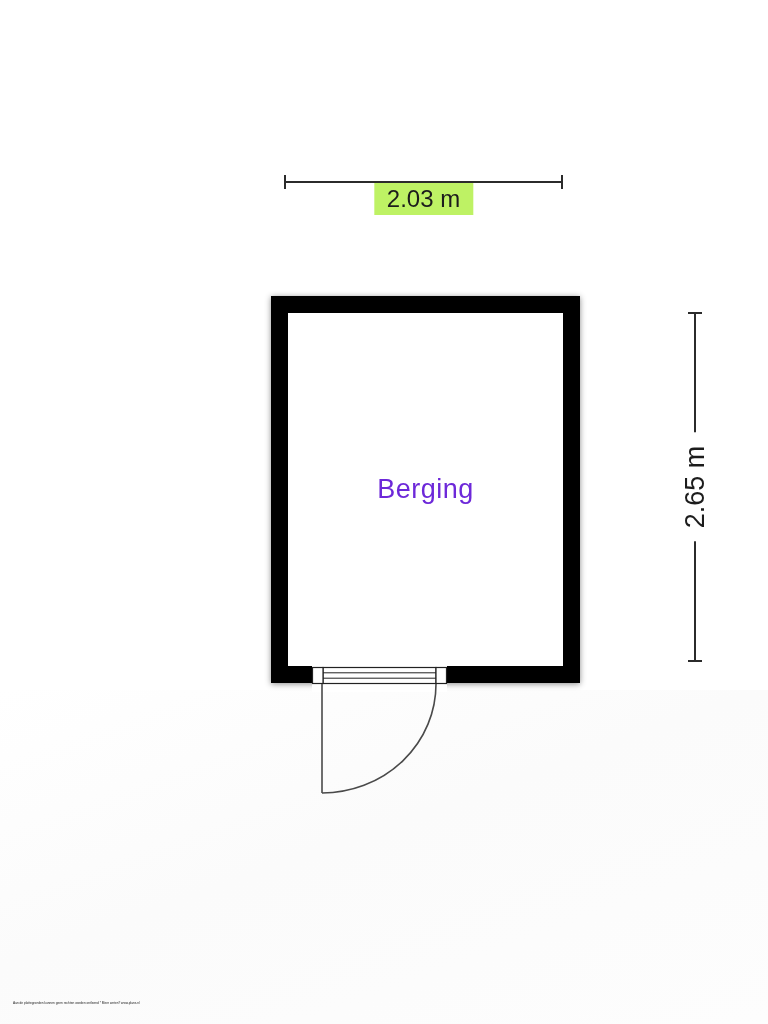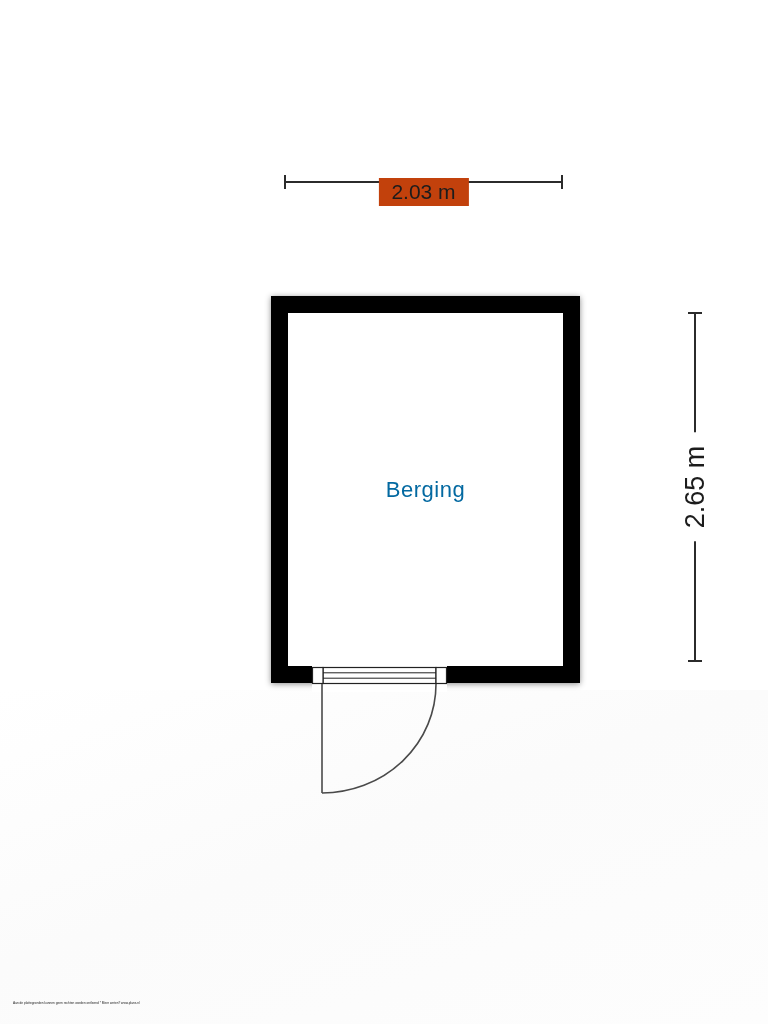--- a/index.html
+++ b/index.html
@@ -46,11 +46,11 @@
   .dim-h .tick.right { right: 0; }
   .dim-h .label {
     position: absolute;
-    left: 50%; top: 17px;
+    left: 50%; top: 24px;
     transform: translate(-50%, -50%);
-    background: #c2410c;
+    background: #bef264;
     padding: 2px 13px;
-    font-size: 21px;
+    font-size: 24px;
     color: #1c1c1c;
     white-space: nowrap;
   }

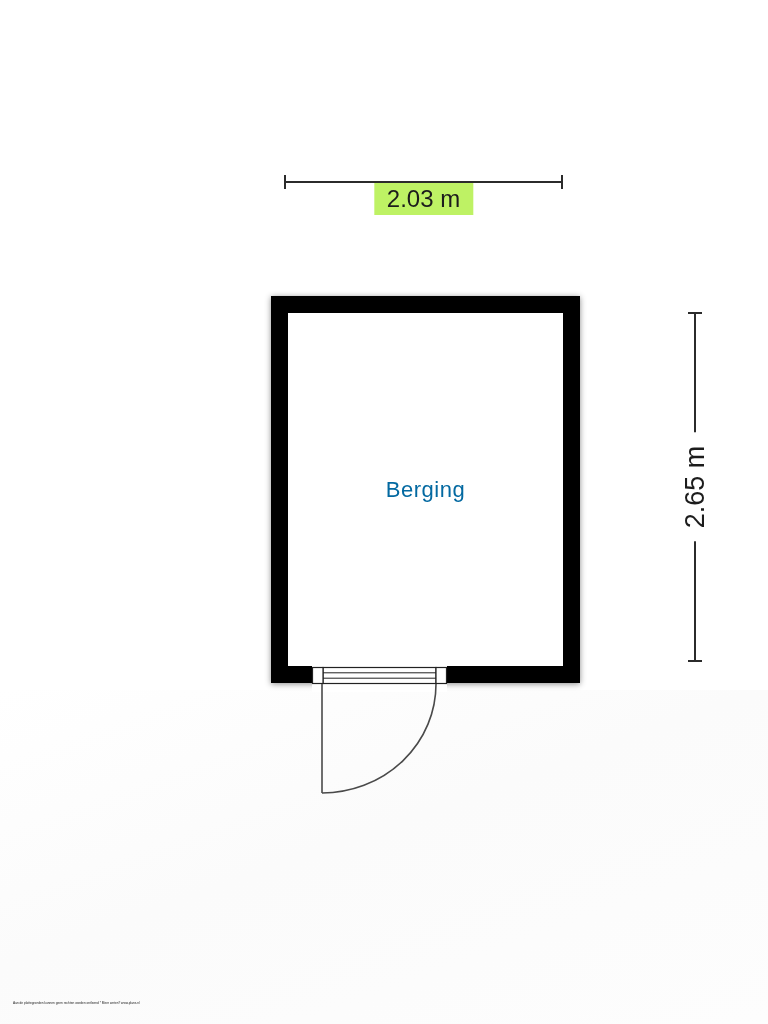--- a/index.html
+++ b/index.html
@@ -100,8 +100,8 @@
     justify-content: center;
   }
   .room-label {
-    font-size: 22px;
-    color: #0369a1;
+    font-size: 27px;
+    color: #6d28d9;
     letter-spacing: 0.5px;
   }
 

